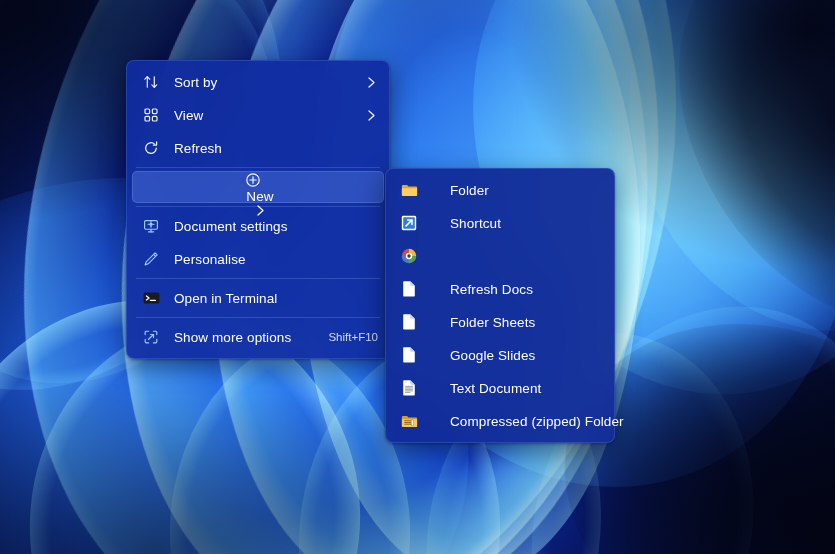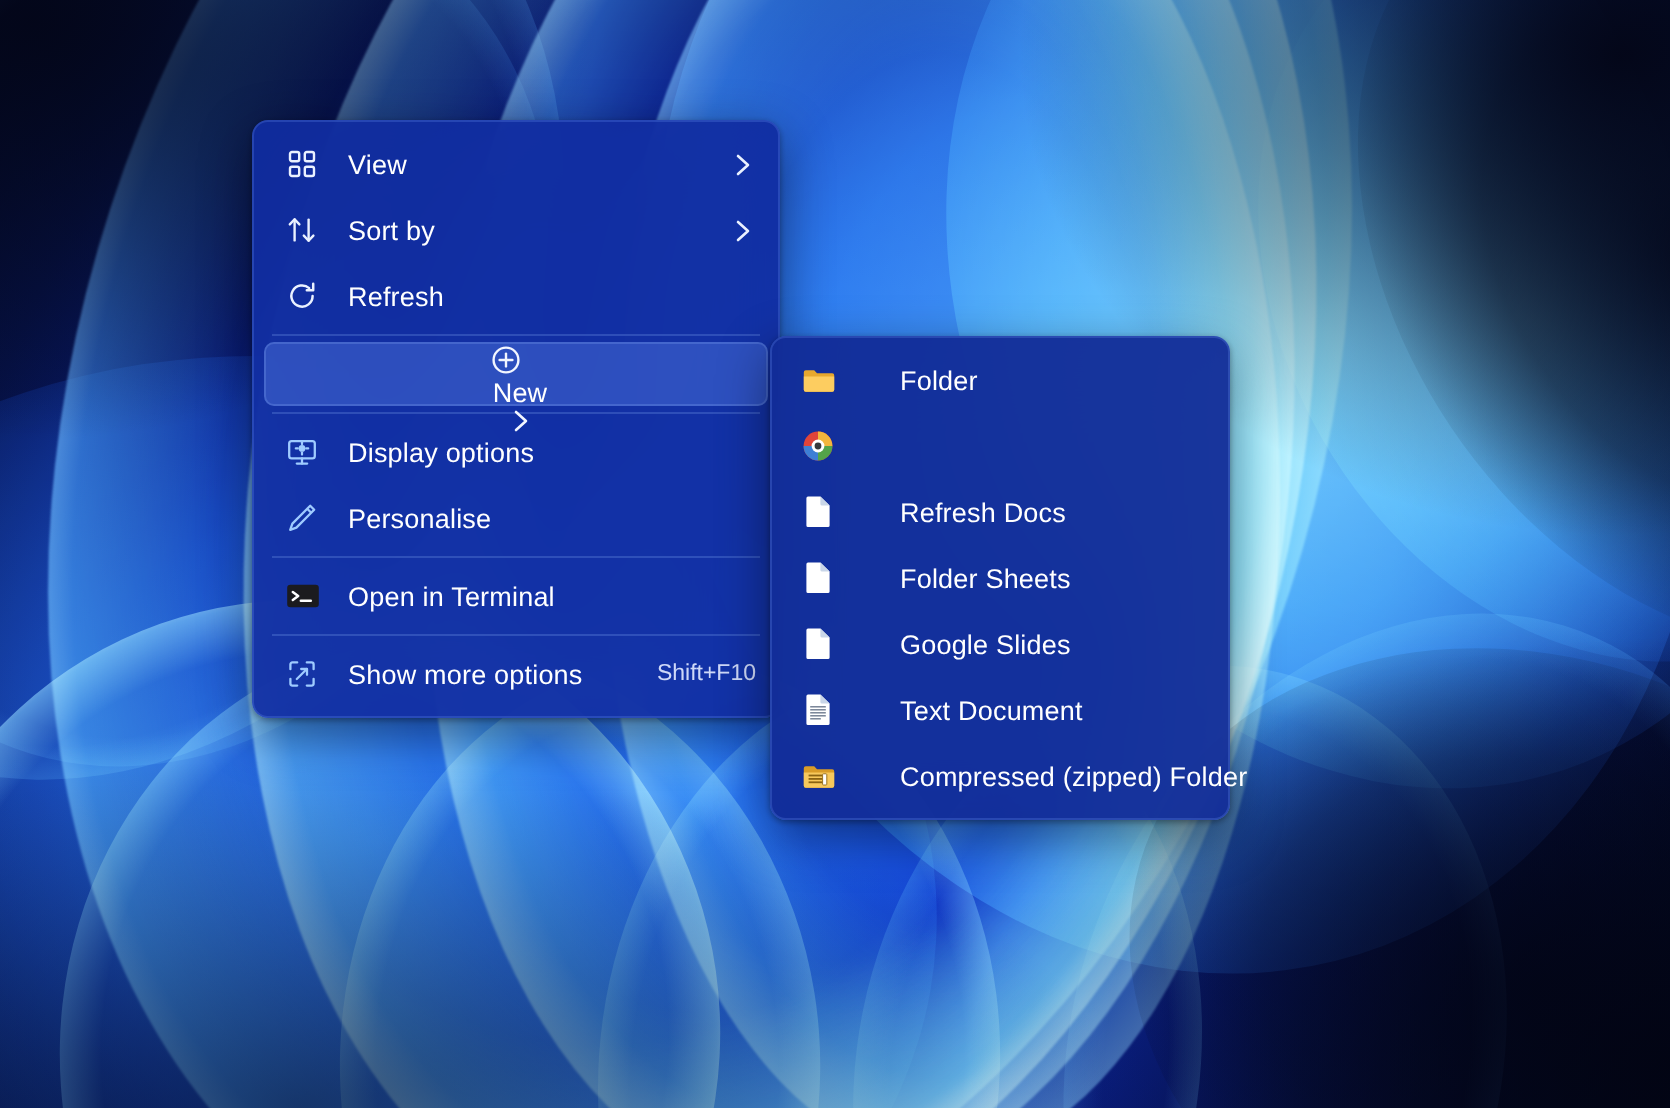--- a/index.html
+++ b/index.html
@@ -184,6 +184,23 @@
 
     <div class="menu-item">
       <span class="mi-icon">
+        <svg width="16" height="16" viewBox="0 0 16 16" fill="none" stroke="#eaf1ff" stroke-width="1.2" stroke-linecap="round" stroke-linejoin="round">
+          <line x1="4.3" y1="13.2" x2="4.3" y2="2.8"></line>
+          <polyline points="1.9,5.2 4.3,2.6 6.7,5.2"></polyline>
+          <line x1="11.3" y1="2.8" x2="11.3" y2="13.2"></line>
+          <polyline points="8.9,10.8 11.3,13.4 13.7,10.8"></polyline>
+        </svg>
+      </span>
+      <span class="mi-label">Sort by</span>
+      <span class="mi-chevron">
+        <svg width="9" height="13" viewBox="0 0 9 13" fill="none" stroke="#eaf1ff" stroke-width="1.3" stroke-linecap="round" stroke-linejoin="round">
+          <polyline points="2,2 7,6.5 2,11"></polyline>
+        </svg>
+      </span>
+    </div>
+
+    <div class="menu-item">
+      <span class="mi-icon">
         <svg width="16" height="16" viewBox="0 0 16 16" fill="none" stroke="#eaf1ff" stroke-width="1.2">
           <rect x="2" y="2" width="4.6" height="4.6" rx="1"></rect>
           <rect x="9.4" y="2" width="4.6" height="4.6" rx="1"></rect>
@@ -192,23 +209,6 @@
         </svg>
       </span>
       <span class="mi-label">View</span>
-      <span class="mi-chevron">
-        <svg width="9" height="13" viewBox="0 0 9 13" fill="none" stroke="#eaf1ff" stroke-width="1.3" stroke-linecap="round" stroke-linejoin="round">
-          <polyline points="2,2 7,6.5 2,11"></polyline>
-        </svg>
-      </span>
-    </div>
-
-    <div class="menu-item">
-      <span class="mi-icon">
-        <svg width="16" height="16" viewBox="0 0 16 16" fill="none" stroke="#eaf1ff" stroke-width="1.2" stroke-linecap="round" stroke-linejoin="round">
-          <line x1="4.3" y1="13.2" x2="4.3" y2="2.8"></line>
-          <polyline points="1.9,5.2 4.3,2.6 6.7,5.2"></polyline>
-          <line x1="11.3" y1="2.8" x2="11.3" y2="13.2"></line>
-          <polyline points="8.9,10.8 11.3,13.4 13.7,10.8"></polyline>
-        </svg>
-      </span>
-      <span class="mi-label">Sort by</span>
       <span class="mi-chevron">
         <svg width="9" height="13" viewBox="0 0 9 13" fill="none" stroke="#eaf1ff" stroke-width="1.3" stroke-linecap="round" stroke-linejoin="round">
           <polyline points="2,2 7,6.5 2,11"></polyline>

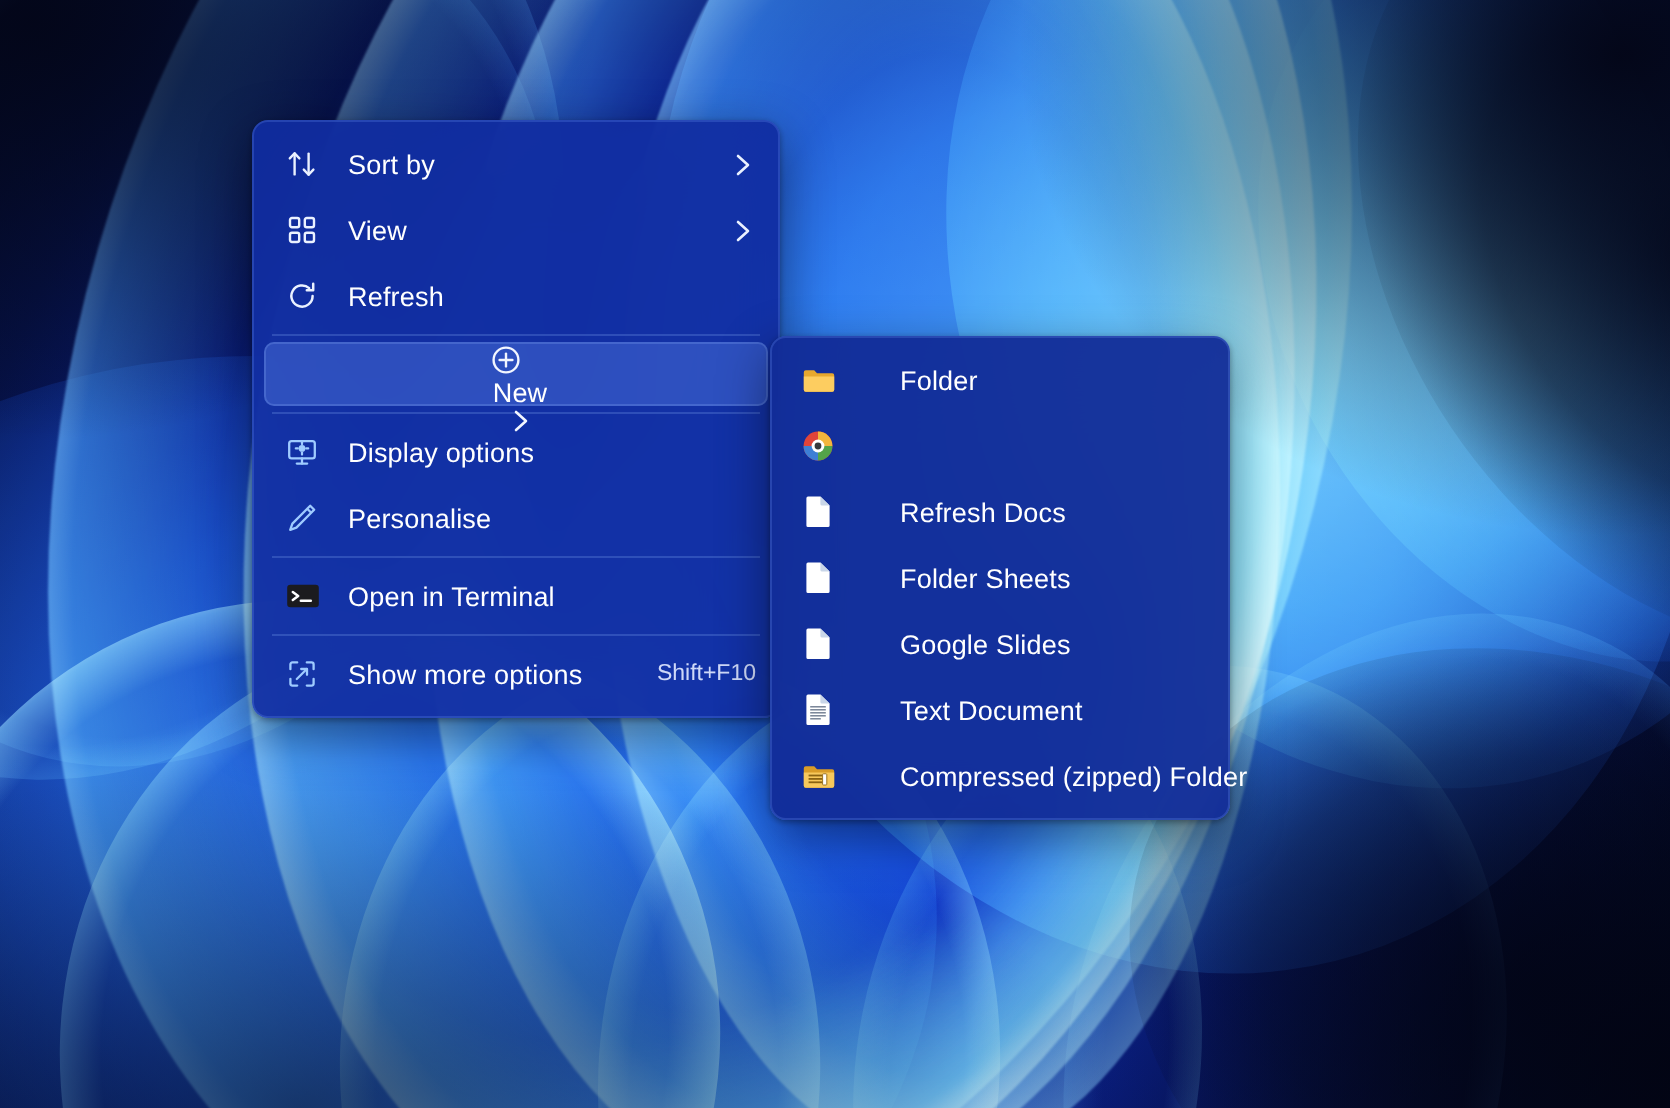--- a/index.html
+++ b/index.html
@@ -262,7 +262,7 @@
           </g>
         </svg>
       </span>
-      <span class="mi-label">Display options</span>
+      <span class="mi-label">Document settings</span>
       <span class="mi-chevron"></span>
     </div>
 

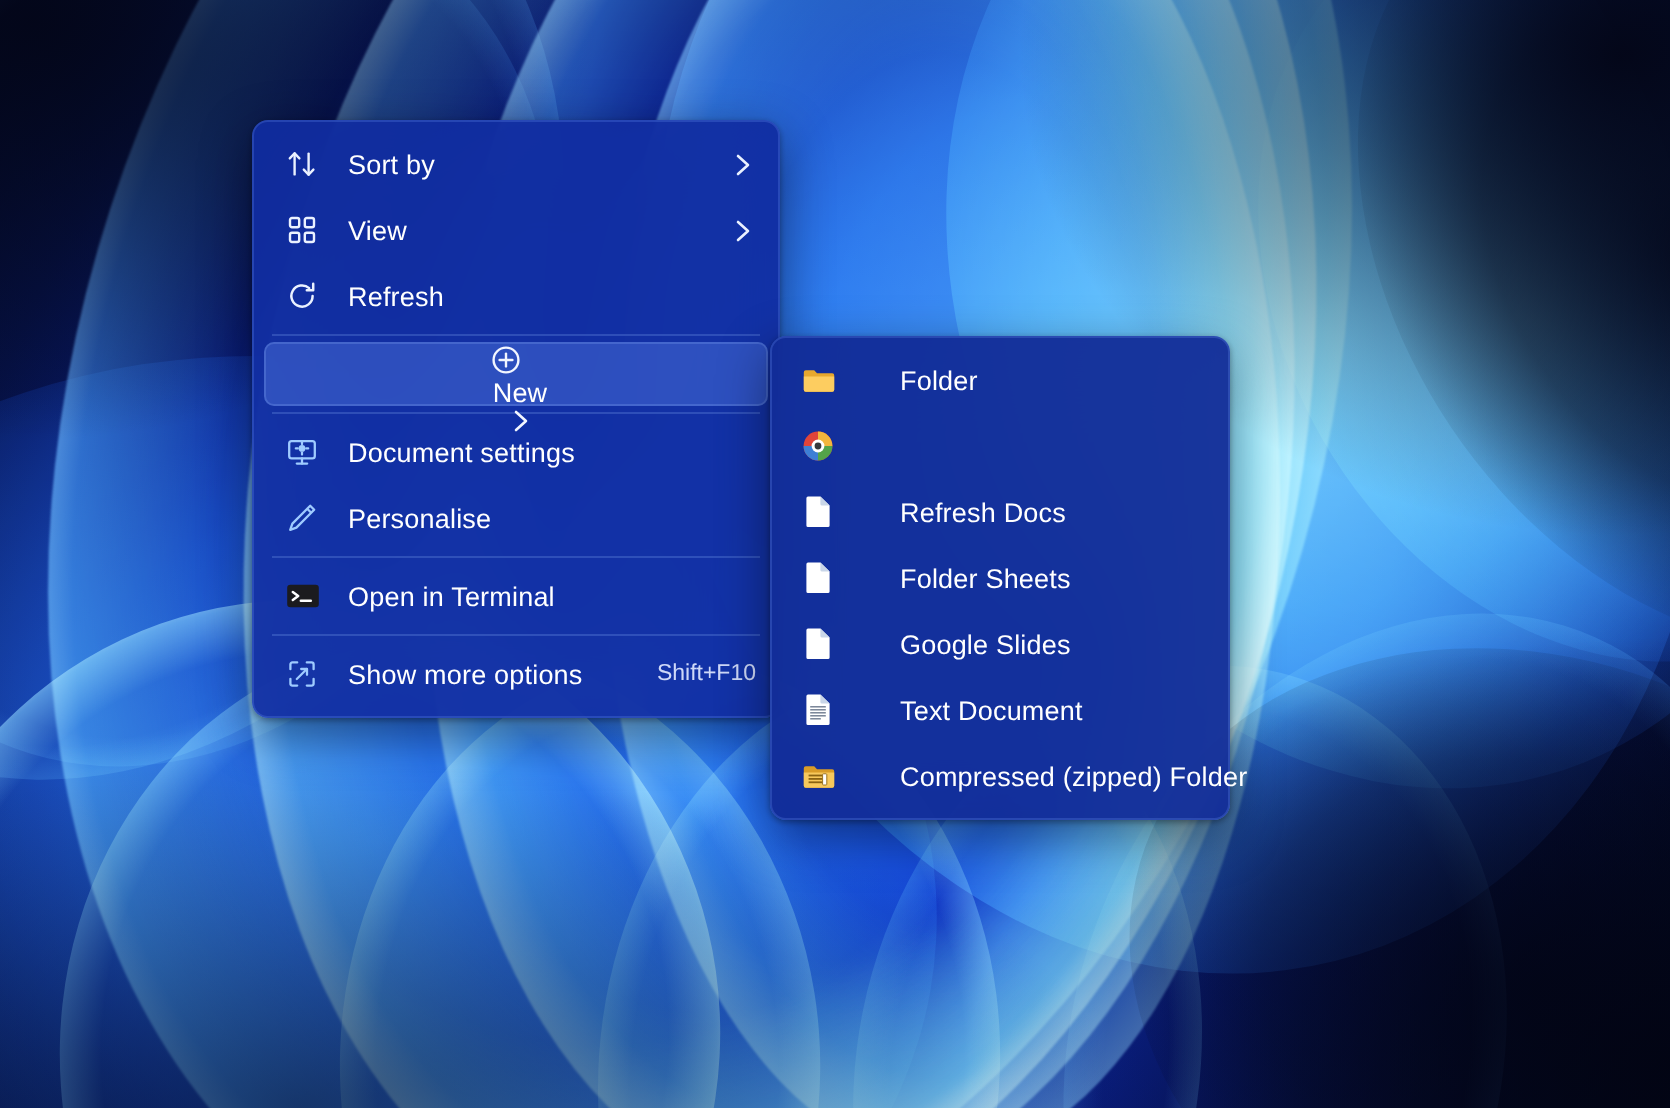--- a/index.html
+++ b/index.html
@@ -321,6 +321,19 @@
       <span class="mi-label">Folder</span>
     </div>
 
+    <div class="menu-item">
+      <span class="mi-icon">
+        <svg width="16" height="16" viewBox="0 0 16 16">
+          <rect x="0.8" y="0.8" width="14.4" height="14.4" rx="1.4" fill="#ffffff"></rect>
+          <rect x="2.2" y="2.2" width="11.6" height="11.6" rx="0.8" fill="#2f7fd4"></rect>
+          <g stroke="#ffffff" stroke-width="1.5" stroke-linecap="round" stroke-linejoin="round" fill="none">
+            <line x1="5.1" y1="10.9" x2="10.7" y2="5.3"></line>
+            <polyline points="6.6,5.0 11.0,5.0 11.0,9.4"></polyline>
+          </g>
+        </svg>
+      </span>
+      <span class="mi-label">Shortcut</span>
+    </div>
 
     <div class="menu-item">
       <span class="mi-icon">

